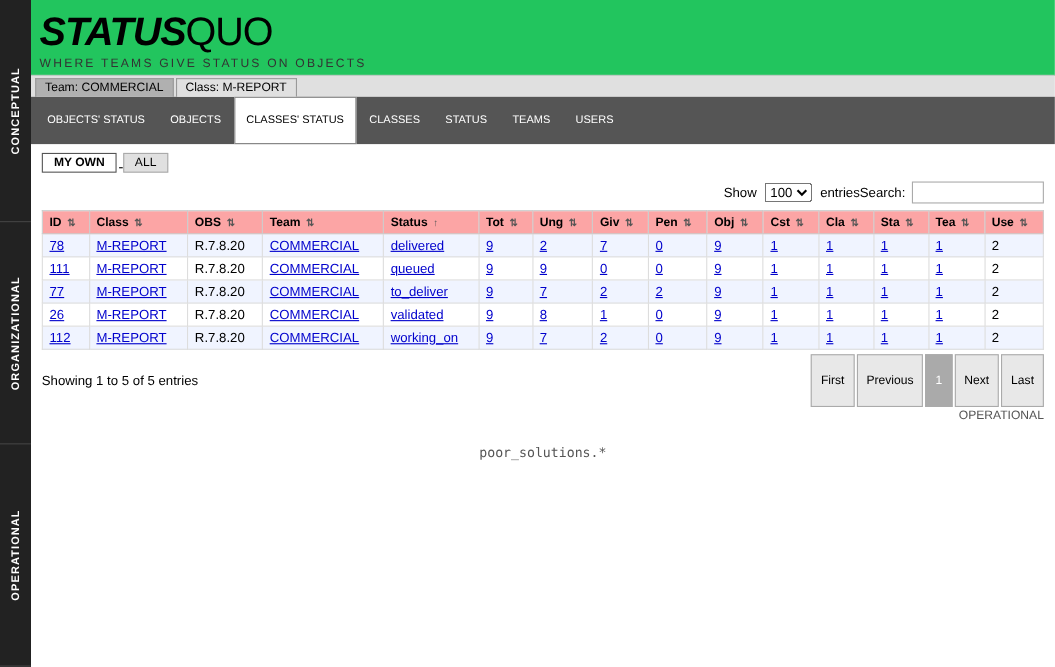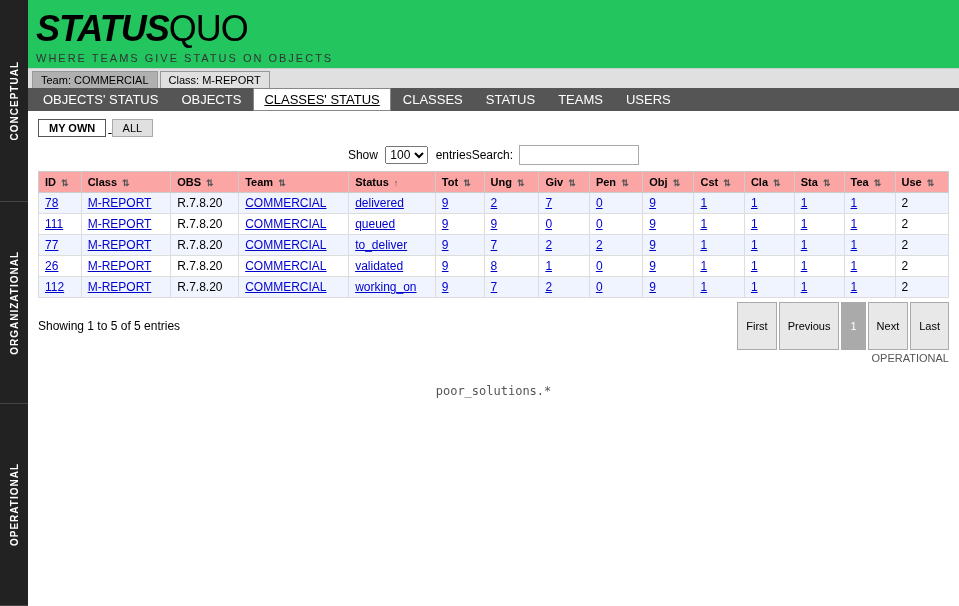--- a/index.html
+++ b/index.html
@@ -119,8 +119,8 @@
       padding: 0 4px;
     }
     .nav-tab {
-      padding: 3px 10px;
-      font-size: 13px;
+      padding: 15px 10px;
+      font-size: 10px;
       color: #fff;
       cursor: pointer;
       border: 1px solid transparent;

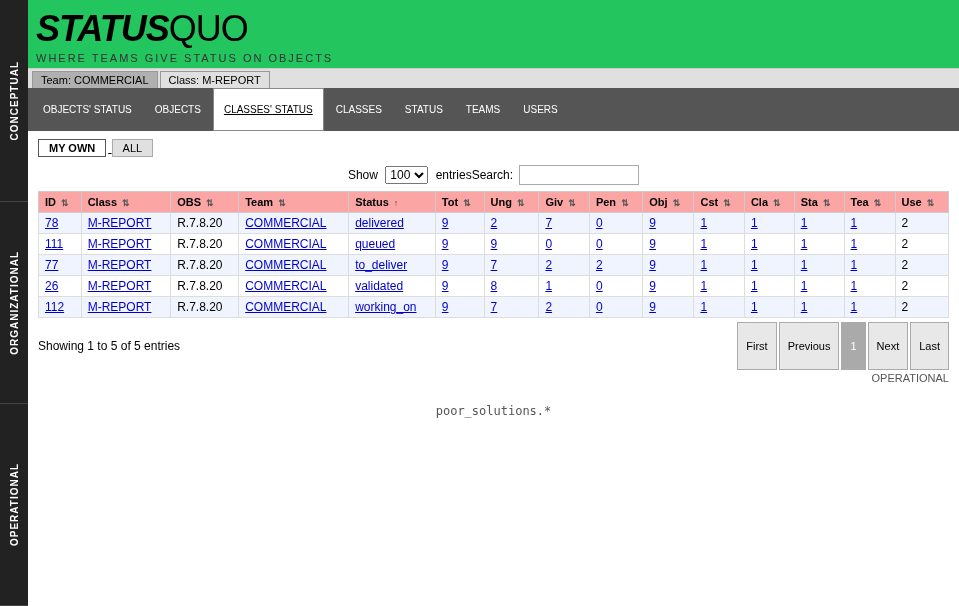--- a/index.html
+++ b/index.html
@@ -130,7 +130,6 @@
       background: #fff;
       color: #000;
       border: 1px solid #888;
-      text-decoration: underline;
     }
 
     

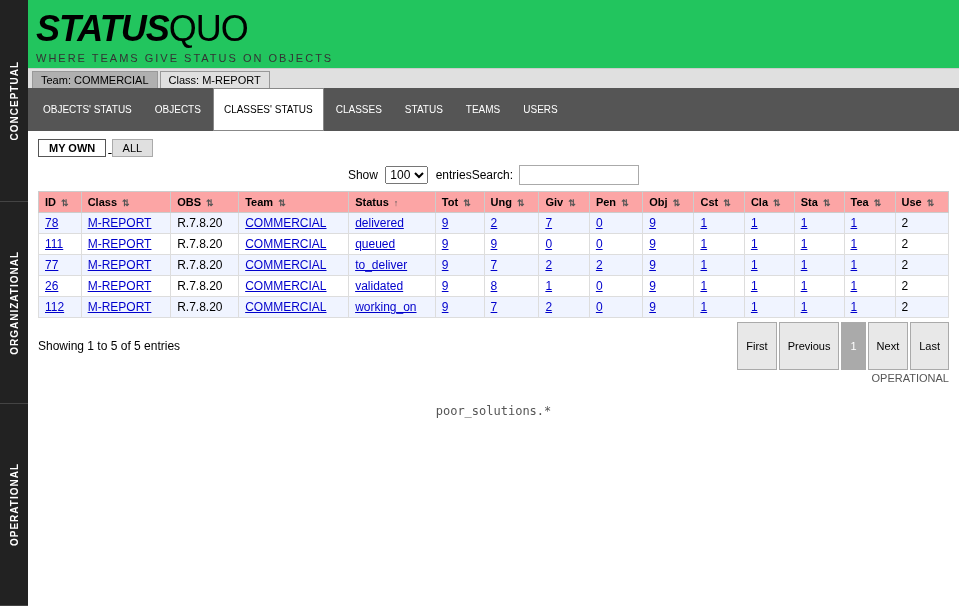--- a/index.html
+++ b/index.html
@@ -159,7 +159,7 @@
     
     #table-controls {
       display: flex;
-      justify-content: center;
+      justify-content: flex-end;
       align-items: center;
       margin-bottom: 6px;
     }

